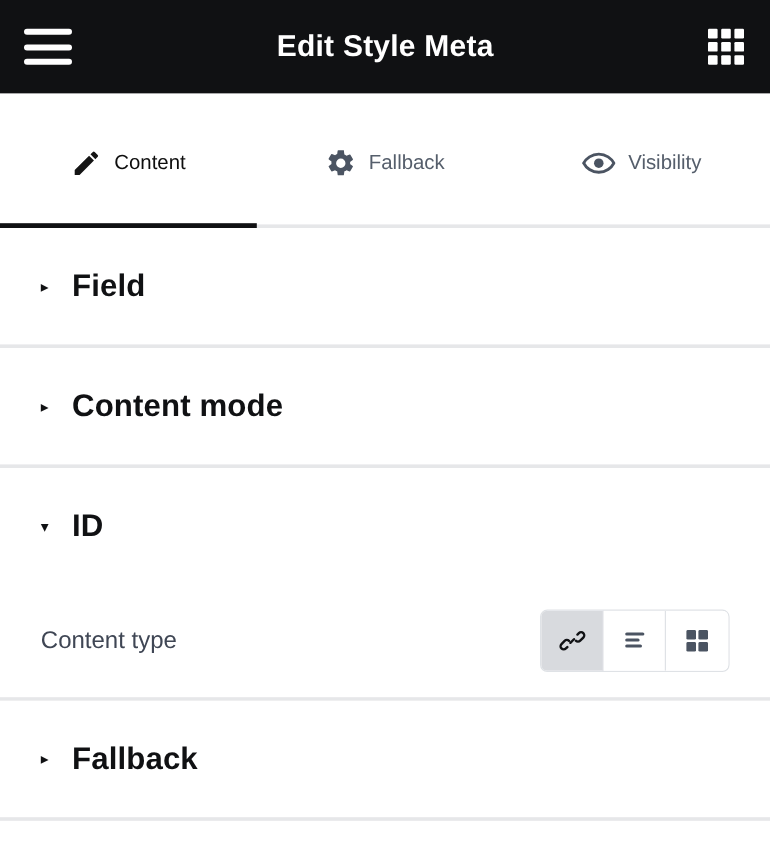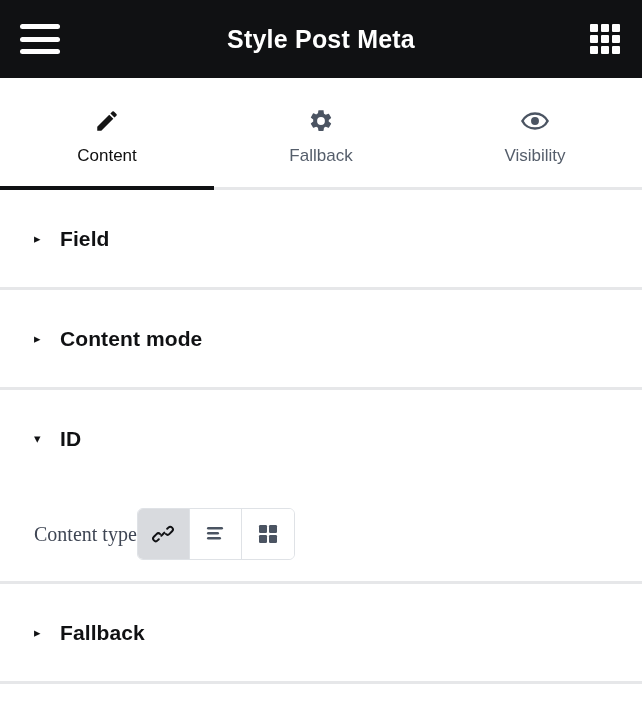--- a/index.html
+++ b/index.html
@@ -219,7 +219,7 @@
       <span></span>
     </div>
 
-    <div class="topbar-title">Style Post Meta</div>
+    <div class="topbar-title">Edit Style Meta</div>
 
     <div class="grid-icon">
       <i></i>

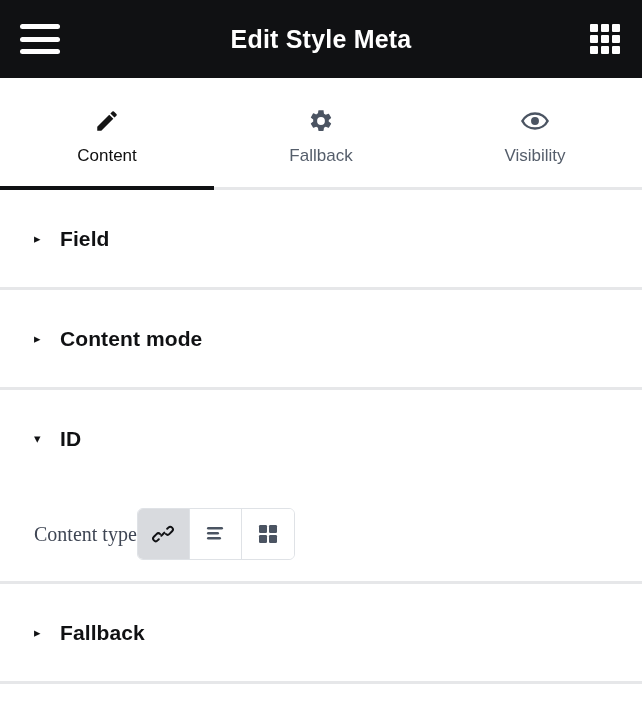--- a/index.html
+++ b/index.html
@@ -99,7 +99,7 @@
   .tab {
     flex: 1 1 0;
     display: flex;
-    flex-direction: column;
+    flex-direction: row;
     align-items: center;
     justify-content: center;
     gap: 10px;

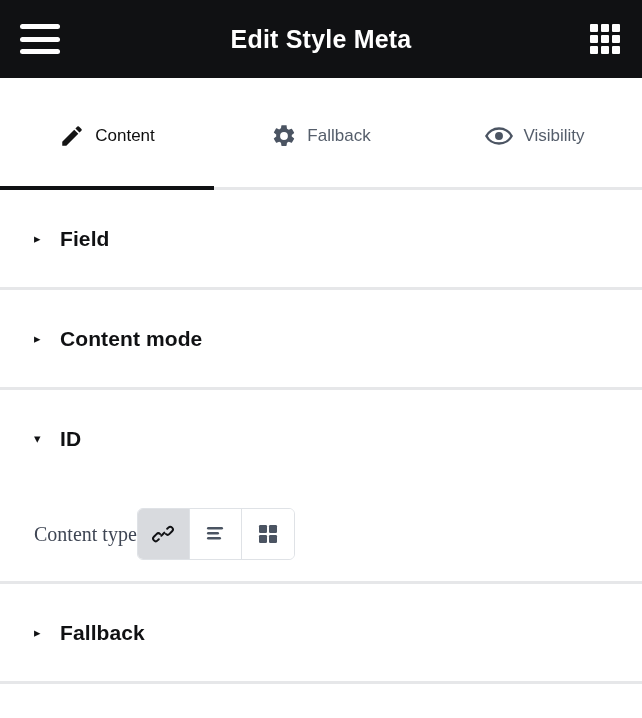--- a/index.html
+++ b/index.html
@@ -161,7 +161,7 @@
     display: inline-block;
   }
   .section-title {
-    font-size: 21px;
+    font-size: 26px;
     font-weight: bold;
     color: #101113;
     letter-spacing: 0.1px;

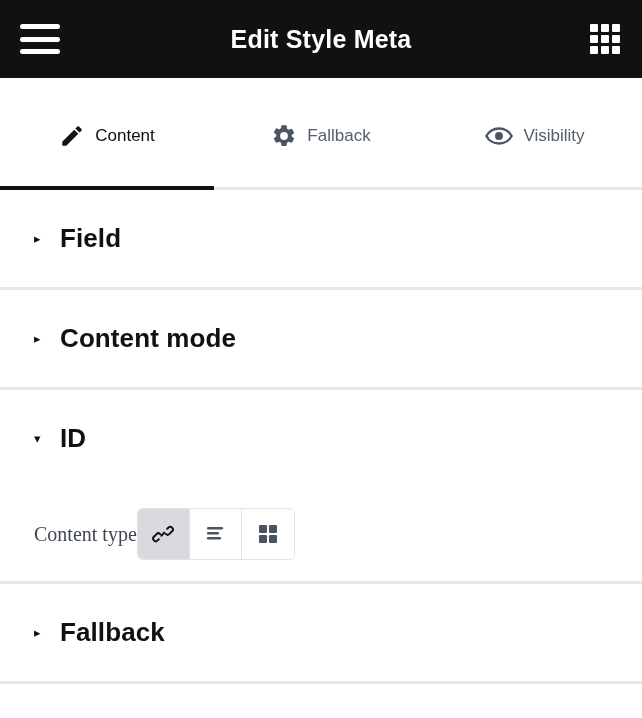--- a/index.html
+++ b/index.html
@@ -176,10 +176,9 @@
   .control-row {
     display: flex;
     align-items: center;
-    justify-content: flex-start;
+    justify-content: space-between;
     height: 94px;
     box-sizing: border-box;
-    font-family: Liberation Serif, serif;
   }
   .control-label {
     font-size: 20px;

